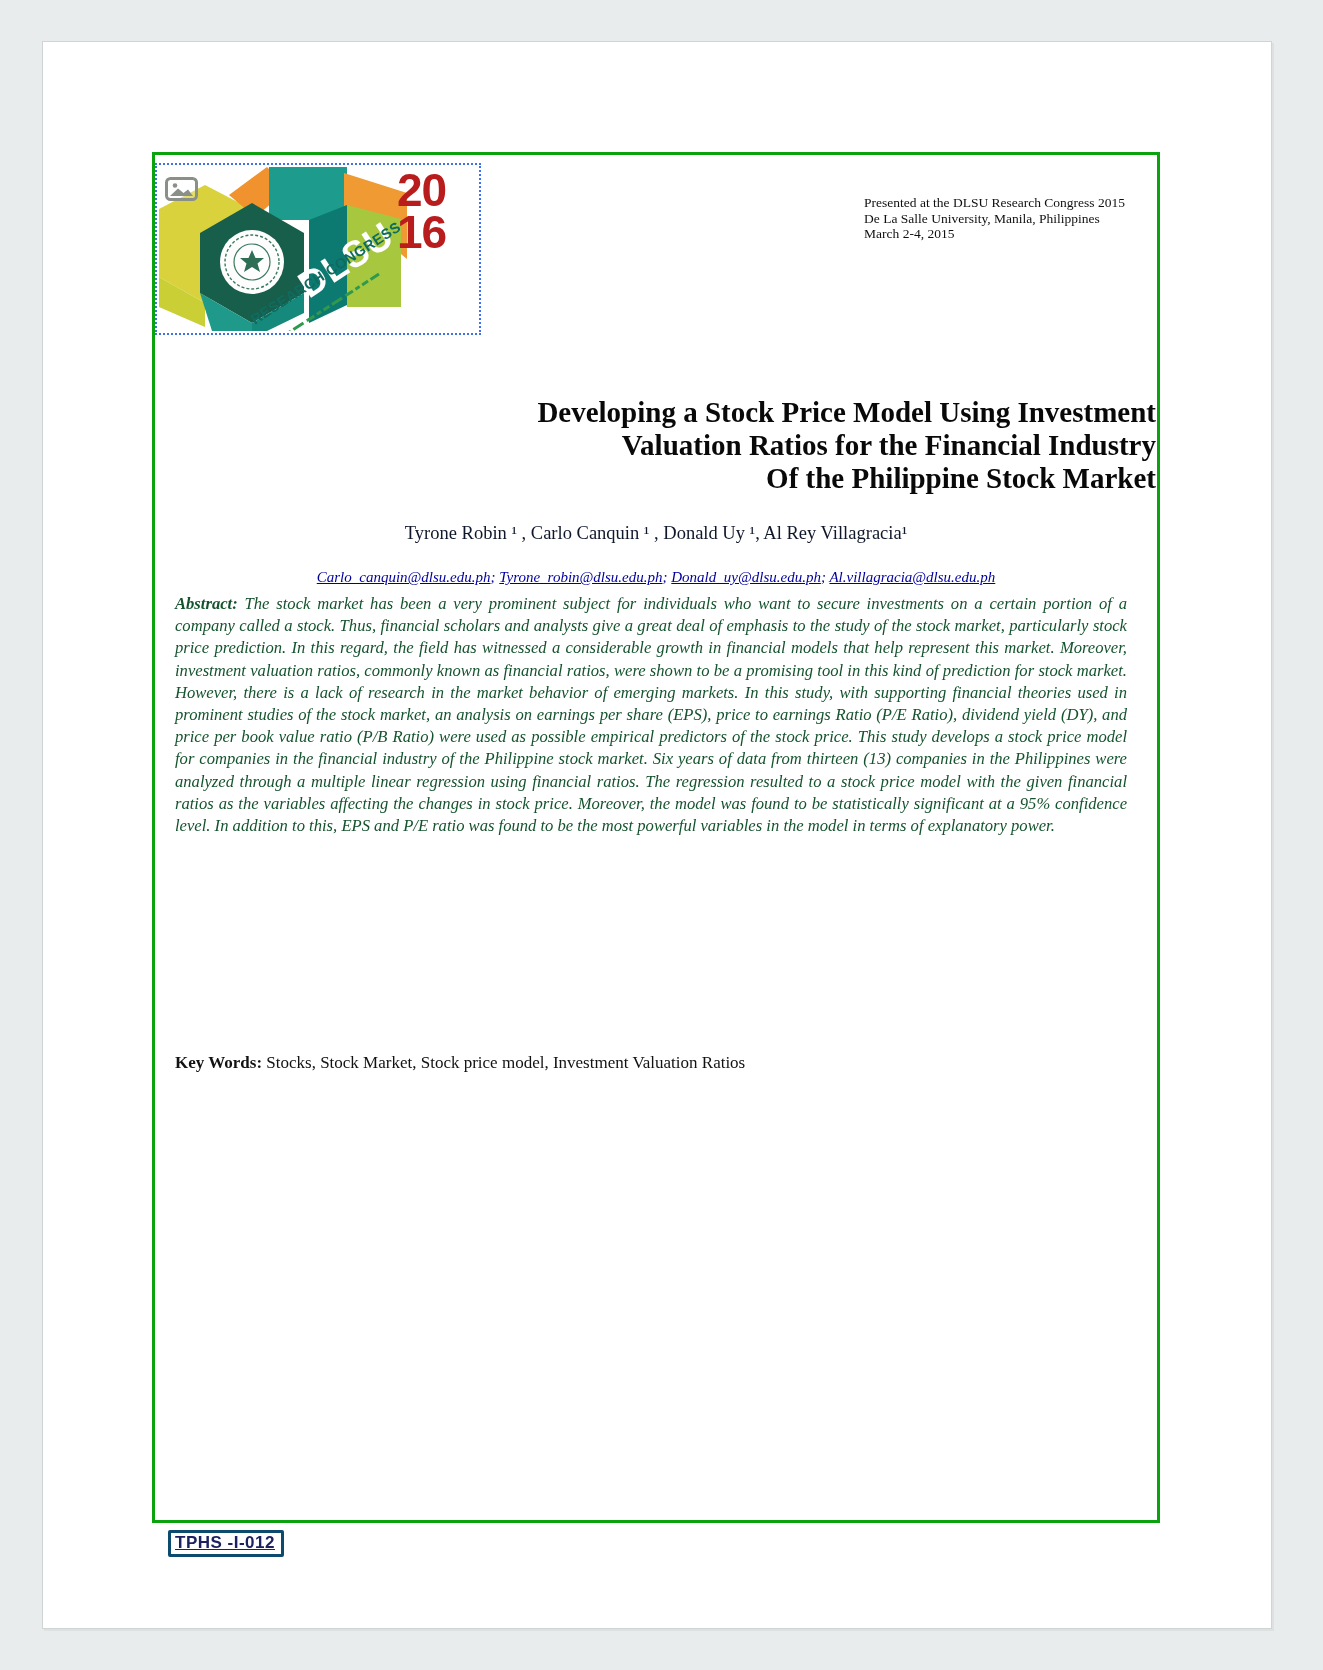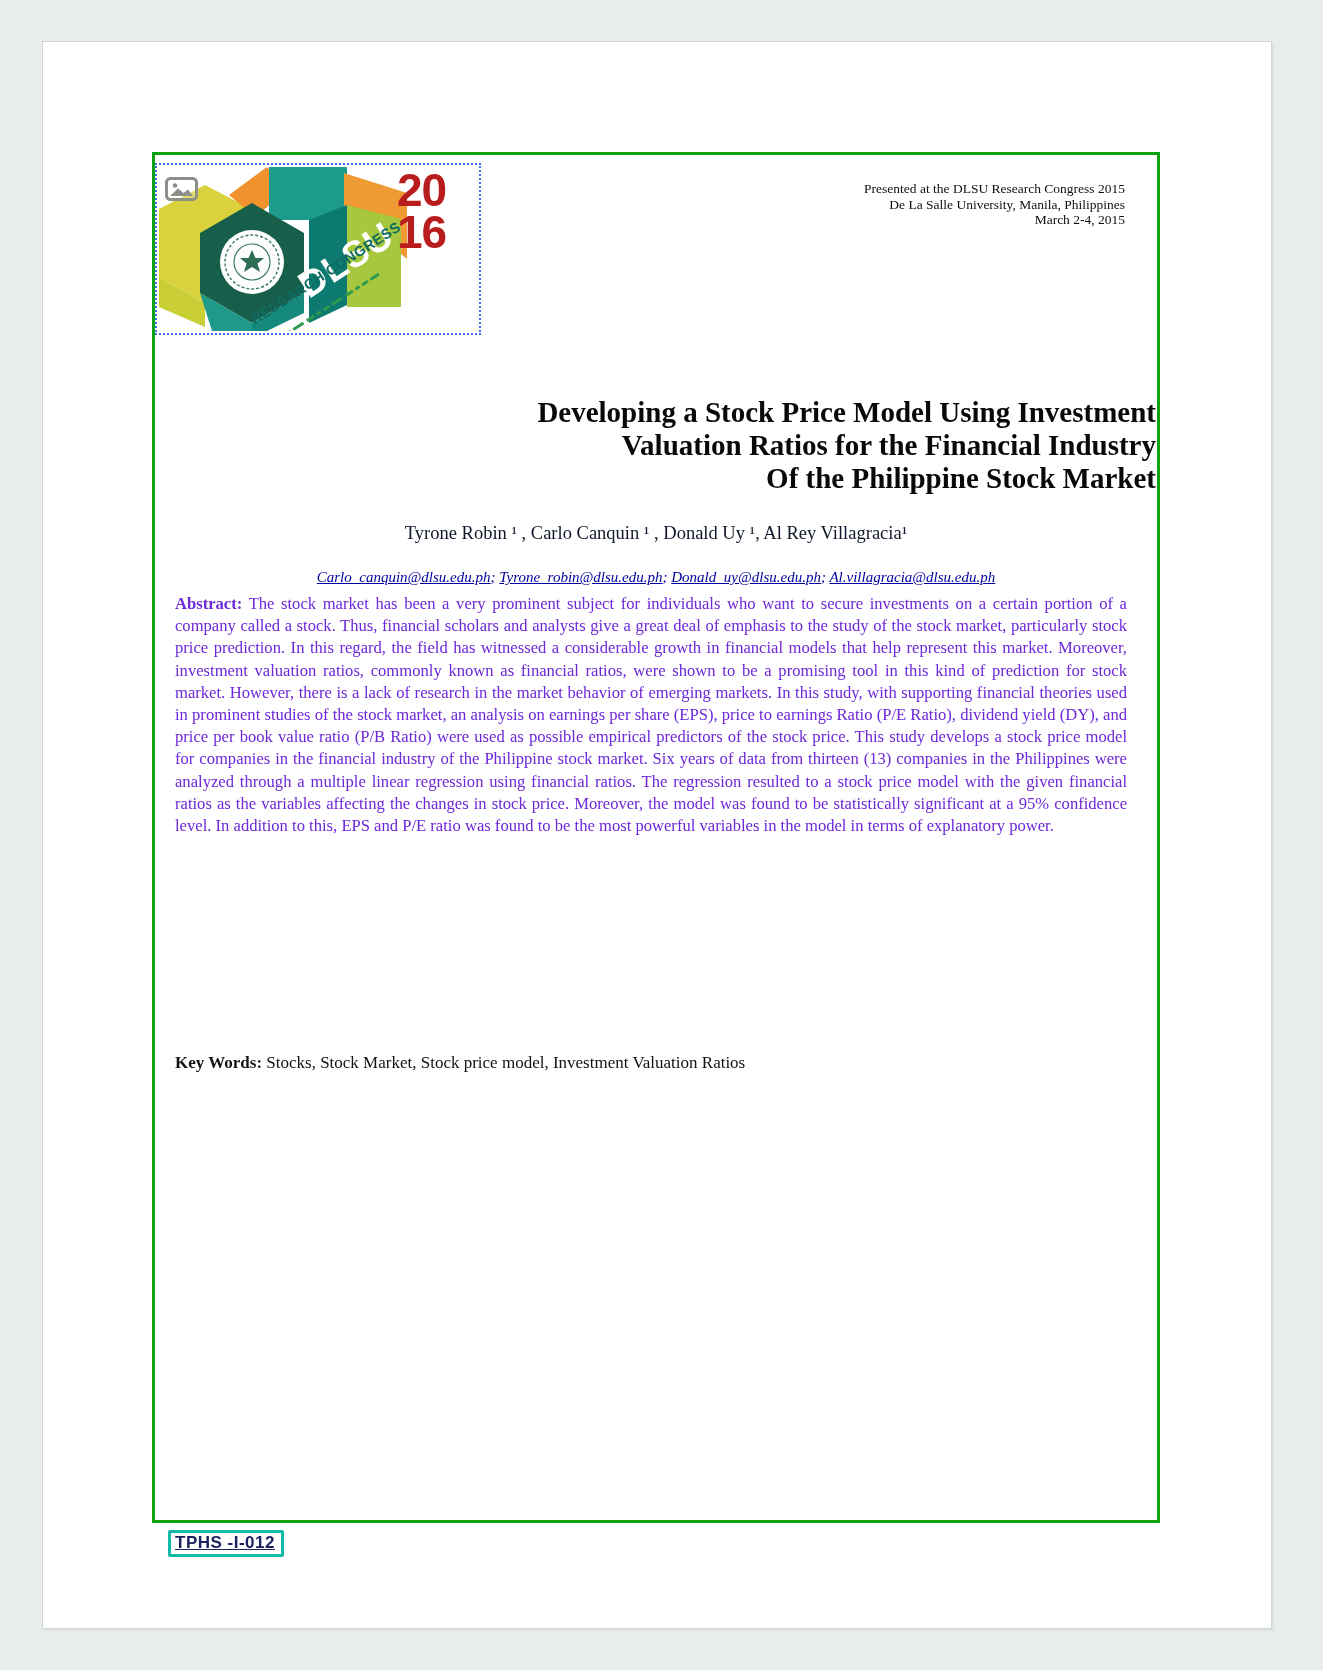--- a/index.html
+++ b/index.html
@@ -16,7 +16,7 @@
   .year{position:absolute;left:240px;top:4px;color:#b91c1c;font-family:"Liberation Sans",sans-serif;
         font-weight:900;font-size:46px;line-height:42px;letter-spacing:-1px;}
 
-  .hdr{position:absolute;top:26px;right:32px;text-align:right;font-size:13.5px;line-height:15.5px;
+  .hdr{position:absolute;top:40px;right:32px;font-size:13.5px;line-height:15.5px;
        color:#101010;white-space:pre-line;margin-left:20px;}
 
   .title{position:absolute;top:240px;left:0;right:0;margin:1px;text-align:right;font-weight:bold;

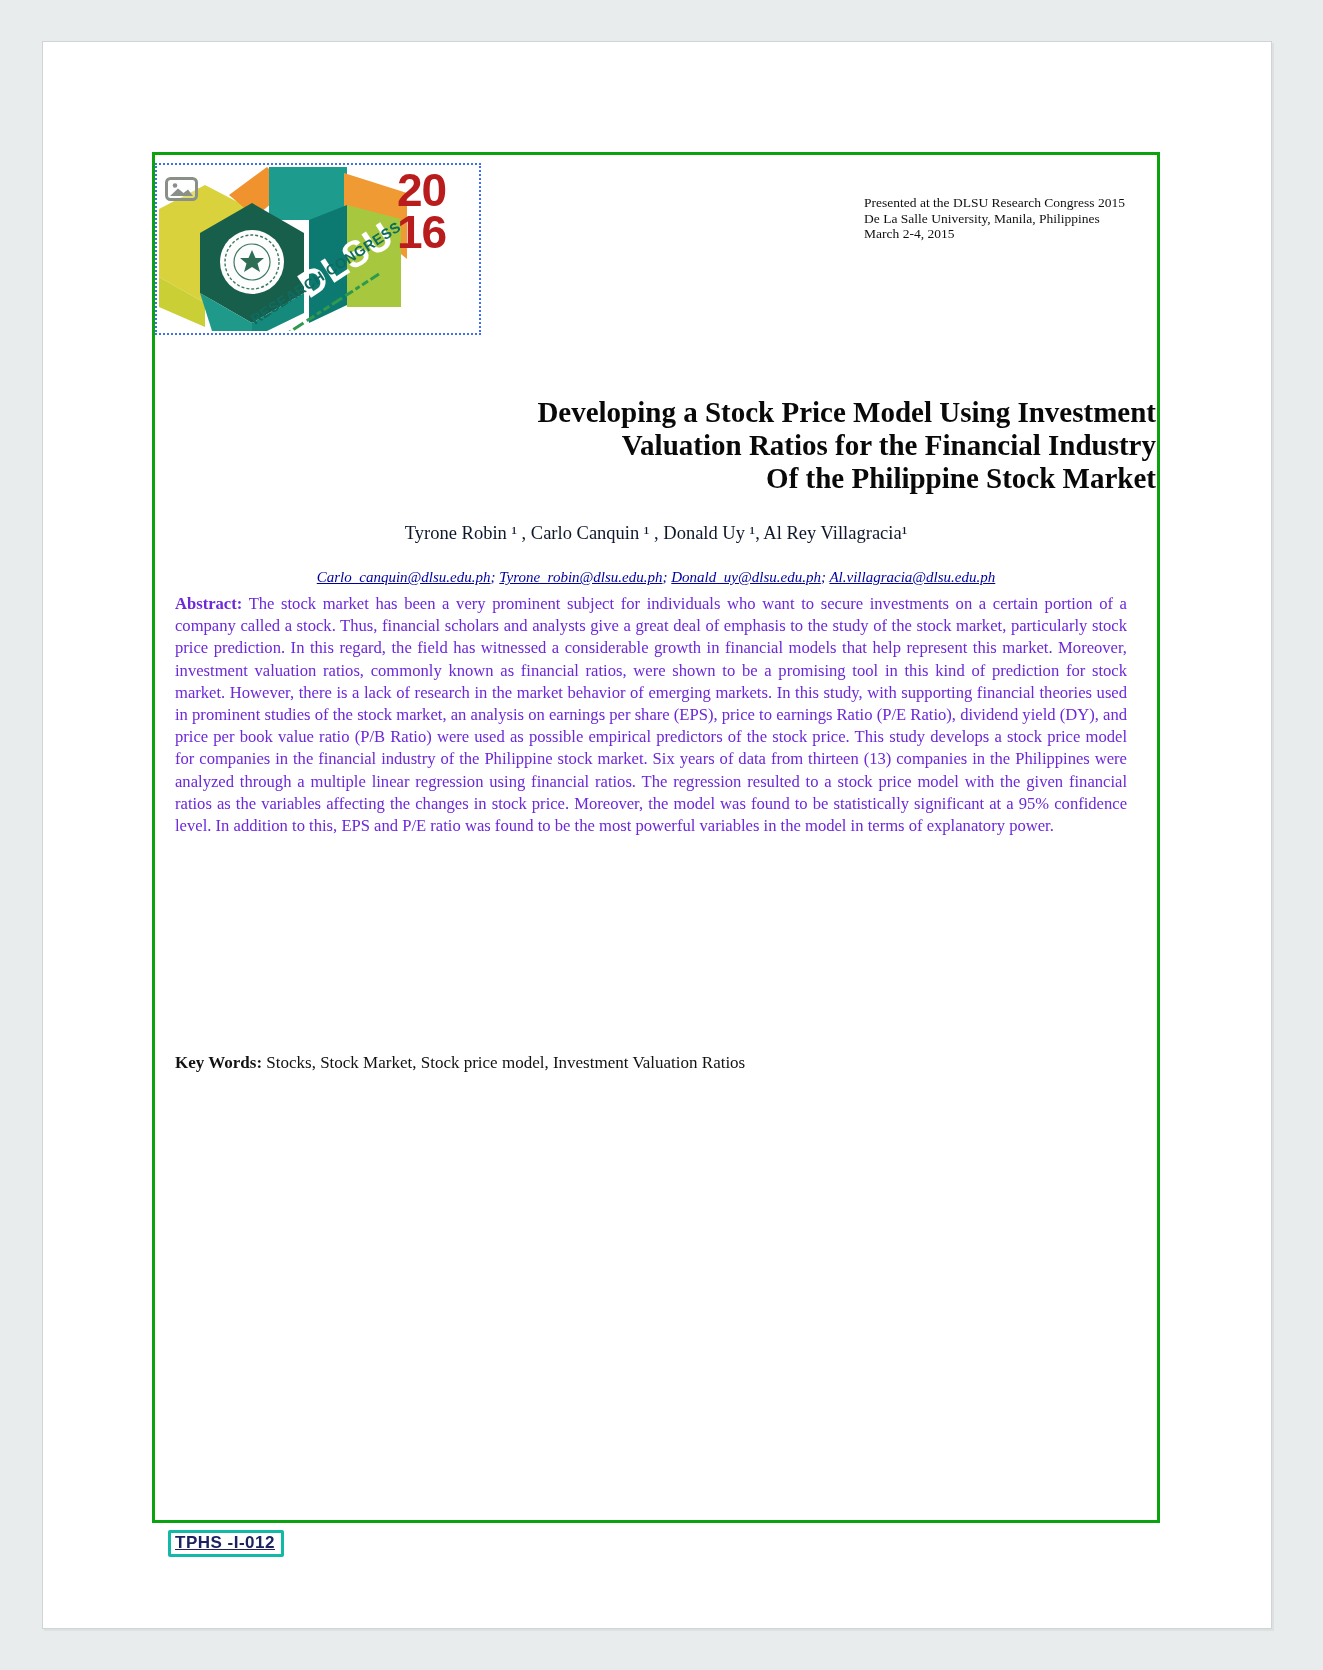--- a/index.html
+++ b/index.html
@@ -29,7 +29,7 @@
   .emails .sep{color:#0000a0;}
 
   .abstract{position:absolute;top:438px;left:20px;width:952px;margin:0;text-align:justify;
-            font-size:16.6px;line-height:22.2px;color:#6d28d9;}
+            font-size:16.6px;line-height:22.2px;color:#14532d;font-style:italic;}
   .abstract b{font-weight:bold;}
   .keywords{position:absolute;top:898px;left:20px;margin:0;font-size:17px;color:#121212;}
   .keywords b{font-weight:bold;}

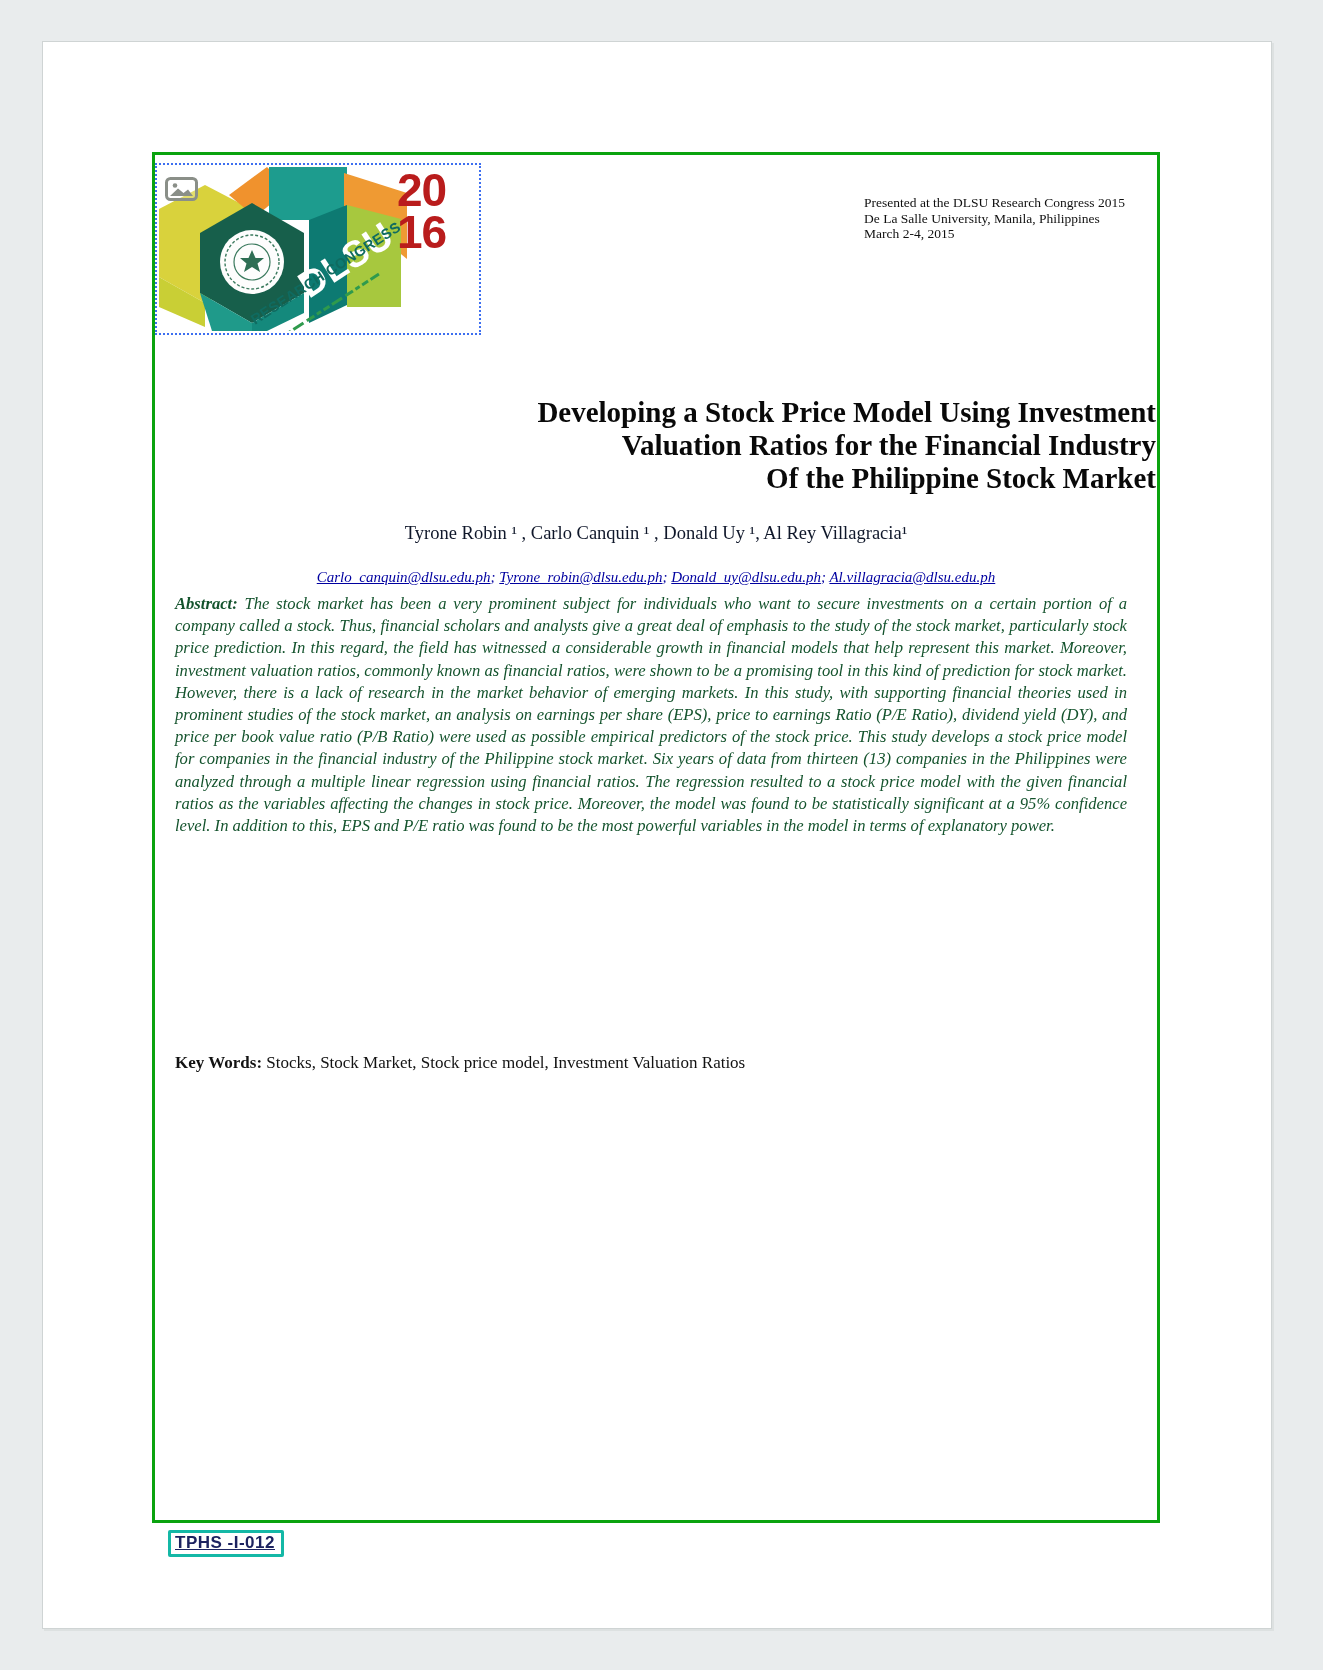--- a/index.html
+++ b/index.html
@@ -34,7 +34,7 @@
   .keywords{position:absolute;top:898px;left:20px;margin:0;font-size:17px;color:#121212;}
   .keywords b{font-weight:bold;}
 
-  .code-box{position:absolute;left:125px;top:1488px;display:inline-block;border:3px solid #14b8a6;
+  .code-box{position:absolute;left:125px;top:1488px;display:inline-block;border:3px solid #0c4a6e;
             border-radius:2px;padding:0px 6px 1px 4px;background:#fff;}
   .code-box span{font-family:"Liberation Sans",sans-serif;font-weight:700;font-size:17px;
                  color:#1c2260;text-decoration:underline;letter-spacing:0.5px;}

